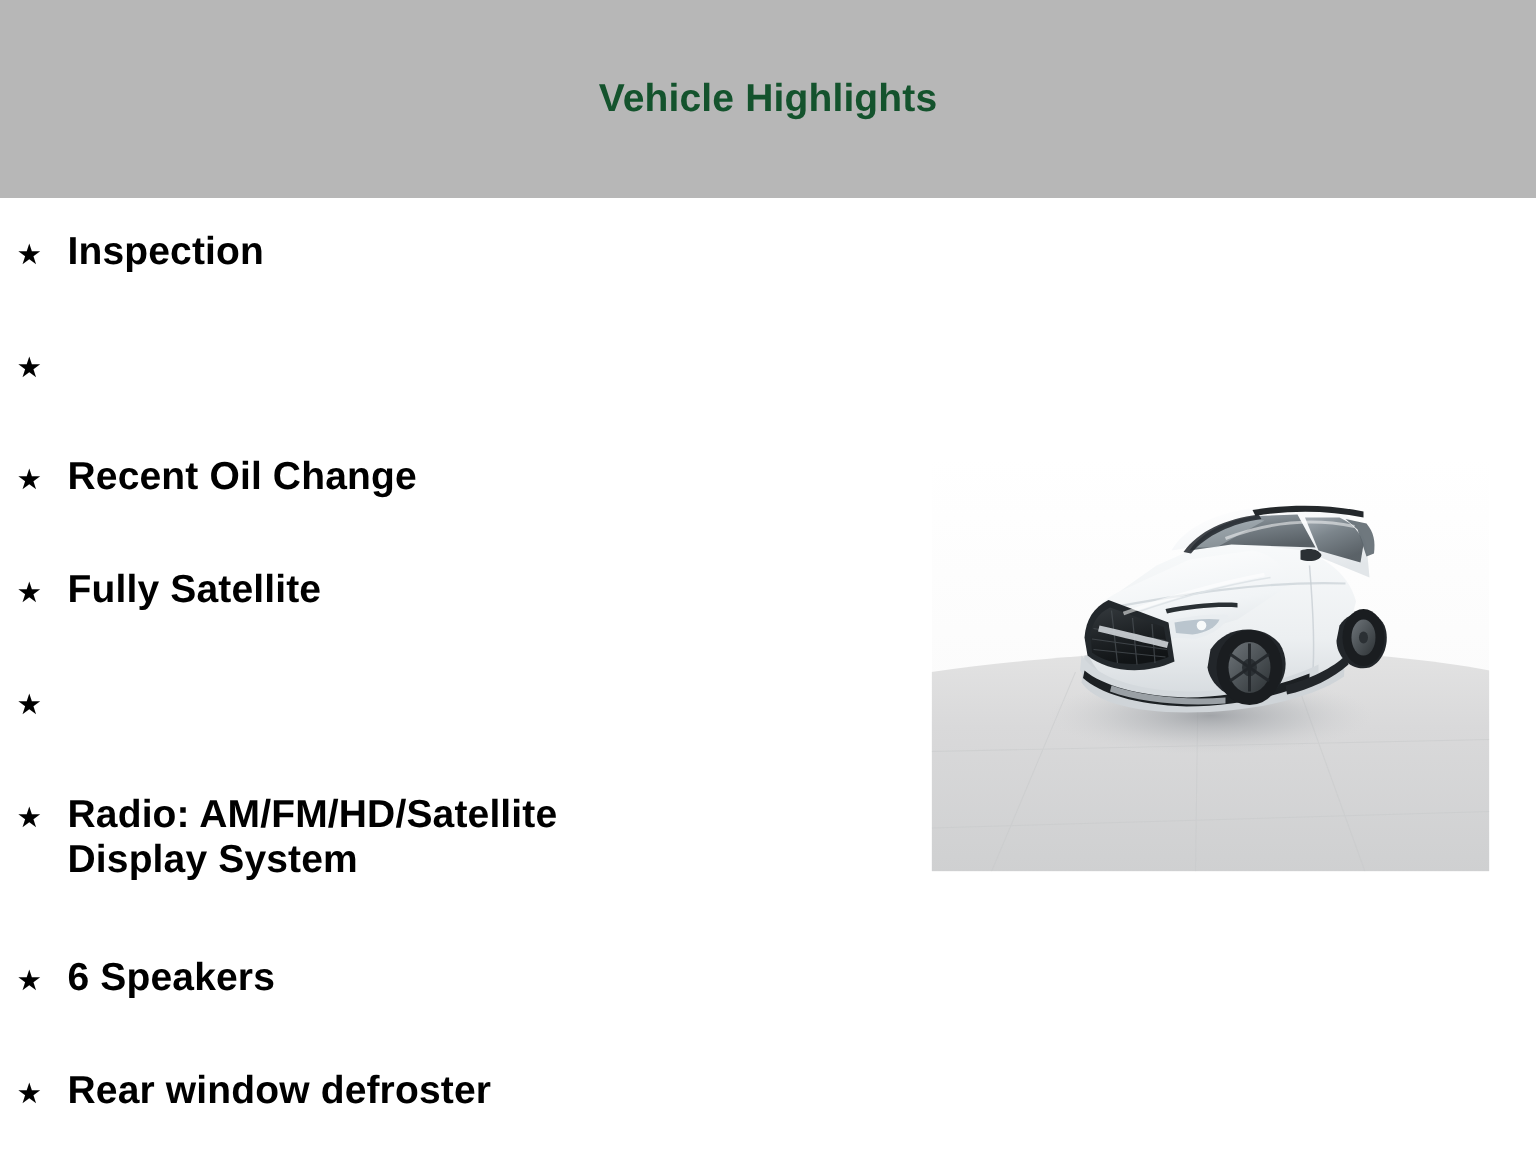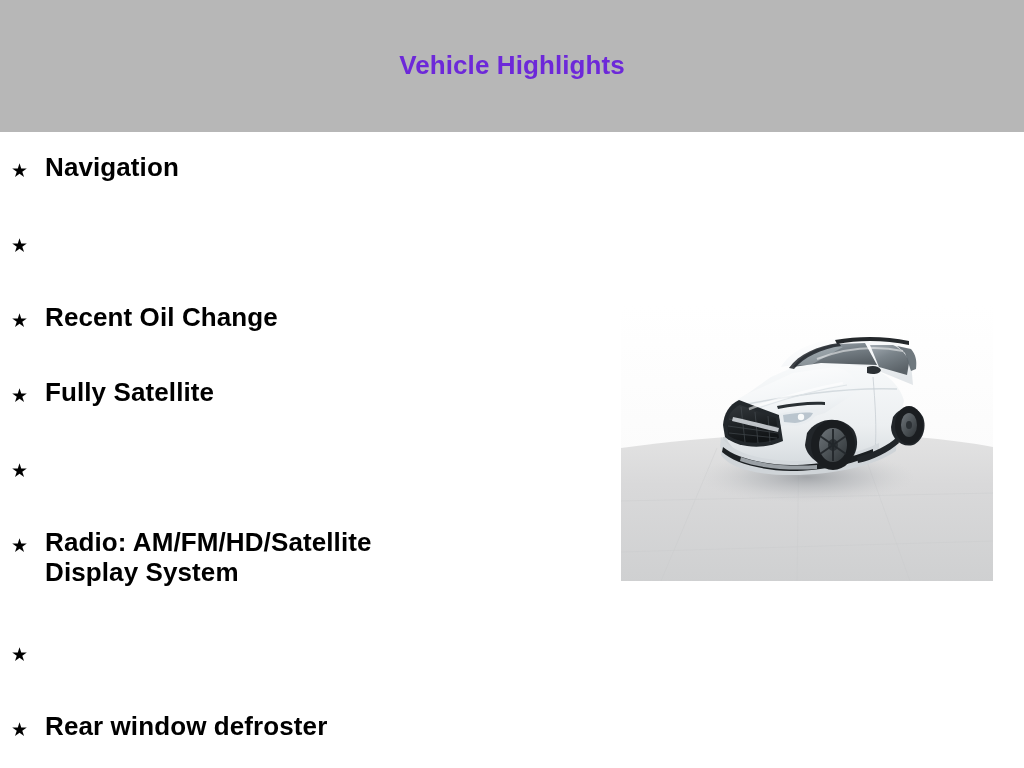--- a/index.html
+++ b/index.html
@@ -32,7 +32,7 @@
   #page-title {
     font-size: 26px;
     font-weight: bold;
-    color: #6d28d9;
+    color: #14532d;
     letter-spacing: 0.1px;
     line-height: 1;
     text-align: center;

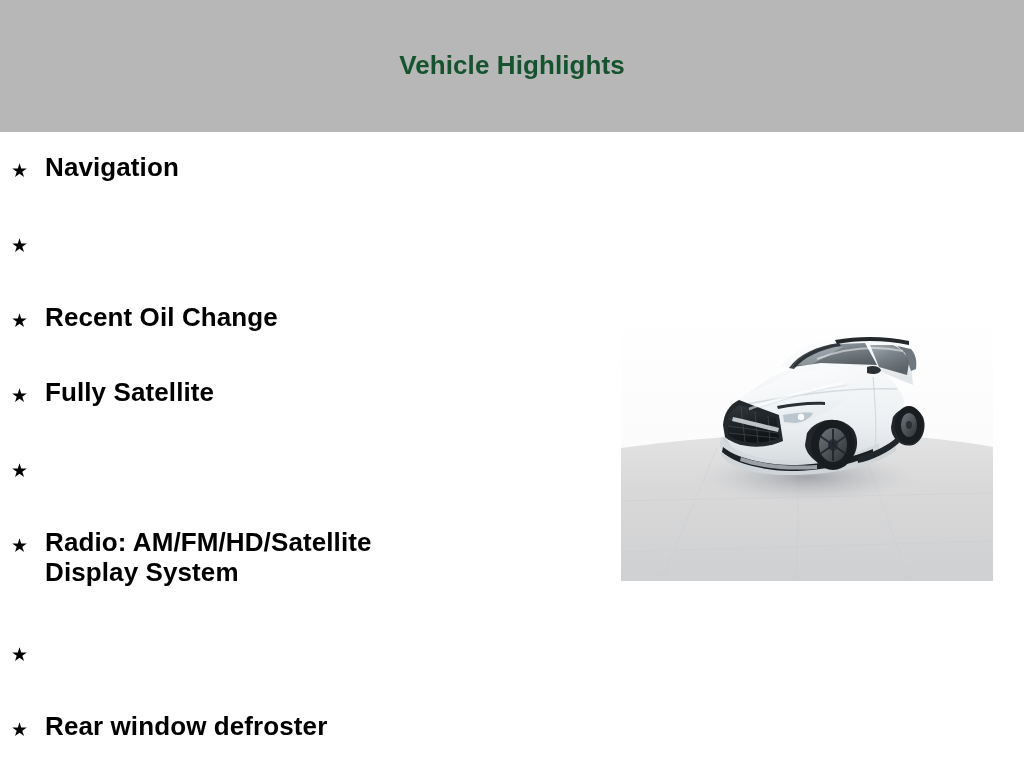--- a/index.html
+++ b/index.html
@@ -122,7 +122,7 @@
 
     <li class="highlight-item">
       <span class="bullet-star">★</span>
-      <span class="highlight-label">Navigation</span>
+      <span class="highlight-label">Inspection</span>
     </li>
 
     <li class="highlight-item">

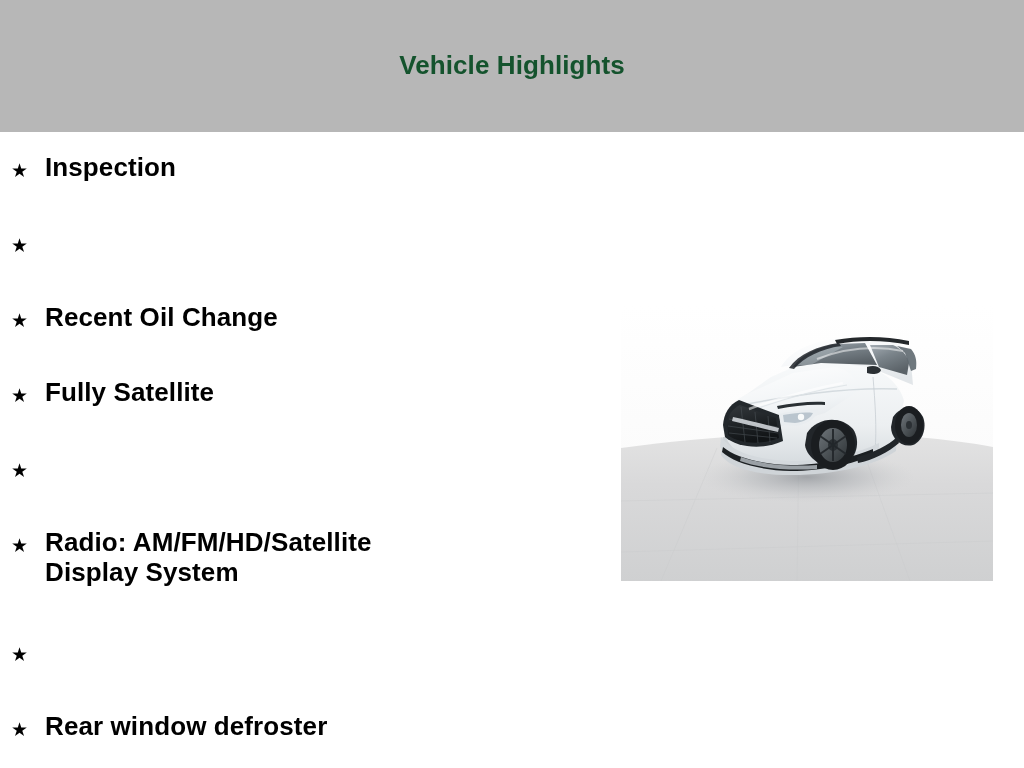--- a/index.html
+++ b/index.html
@@ -151,6 +151,7 @@
 
     <li class="highlight-item">
       <span class="bullet-star">★</span>
+      <span class="highlight-label">6 Speakers</span>
     </li>
 
     <li class="highlight-item">

